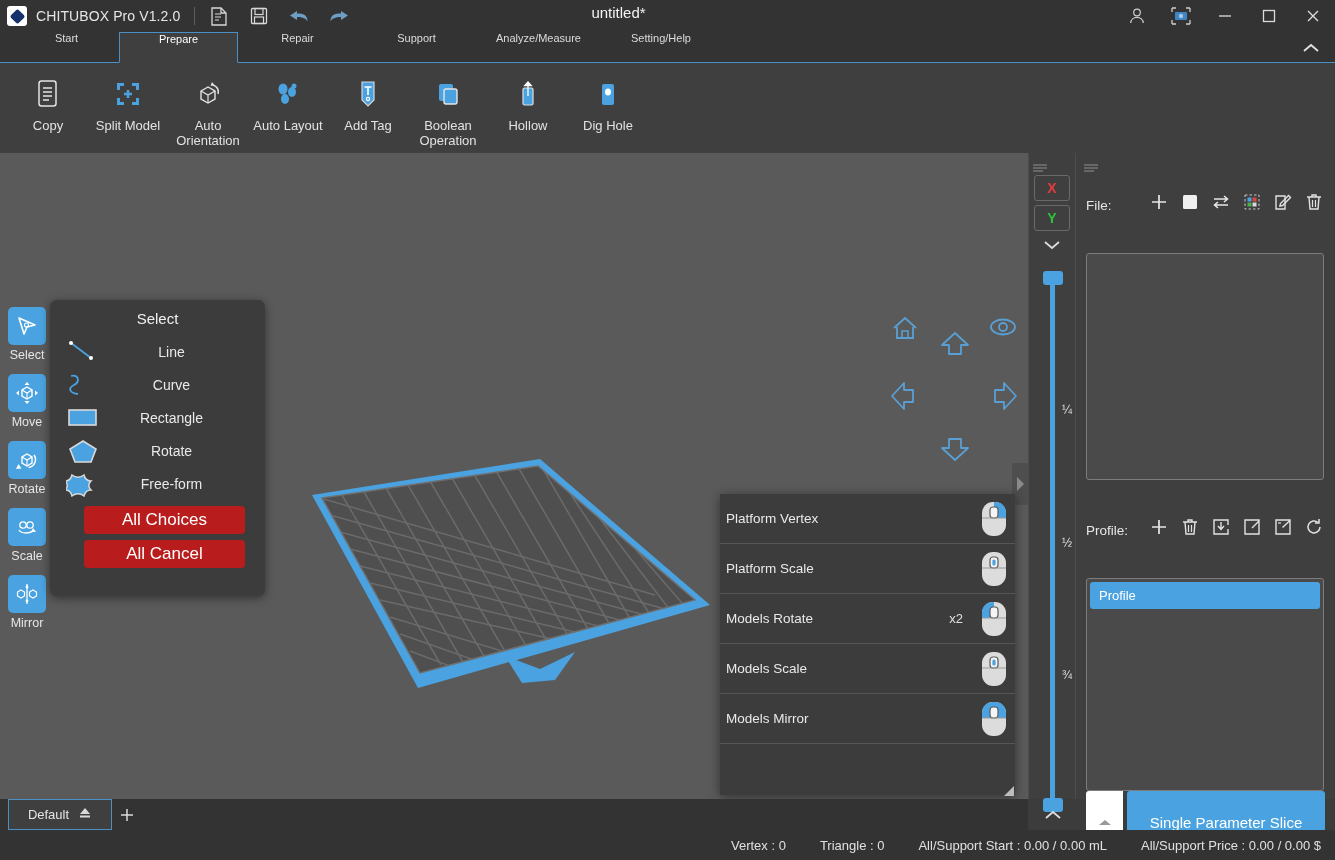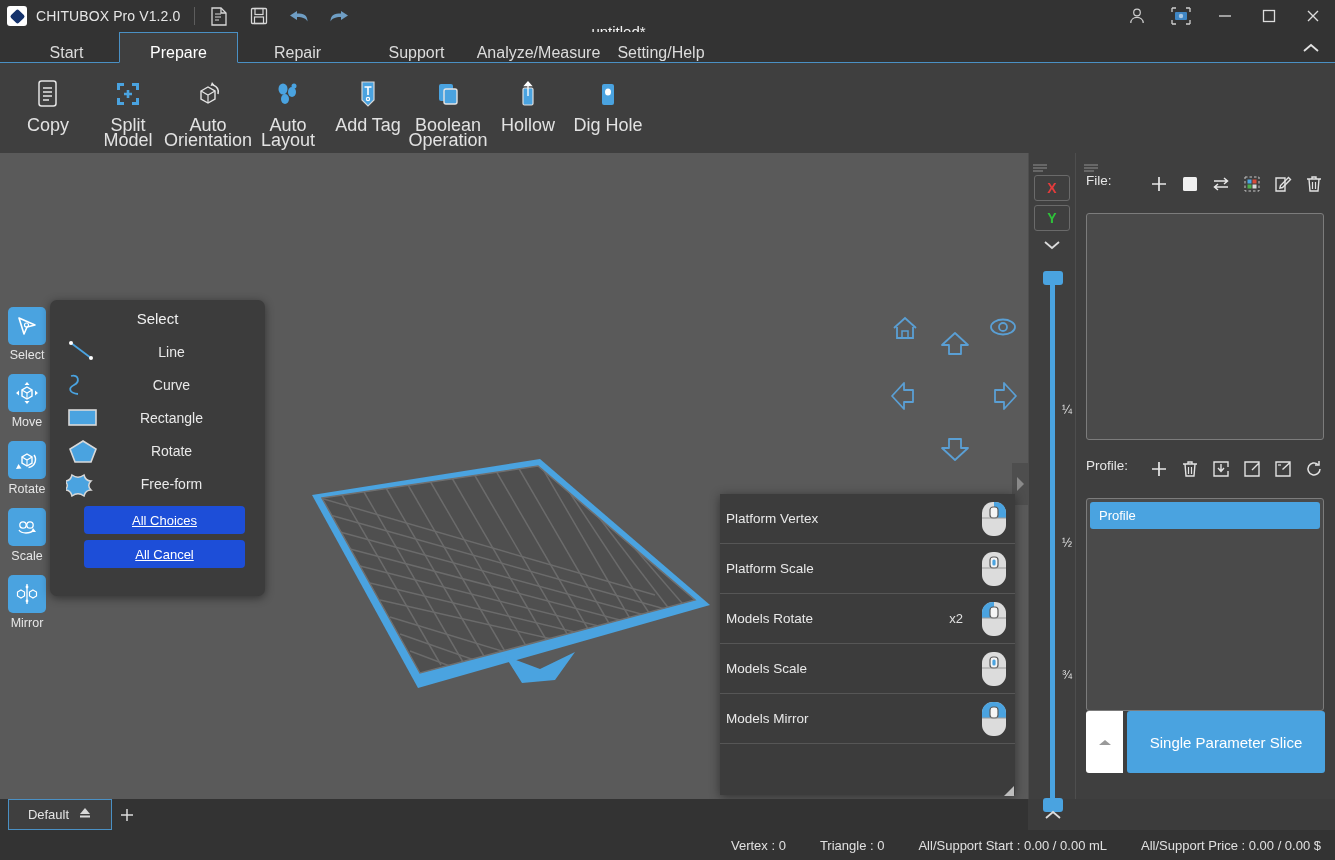--- a/index.html
+++ b/index.html
@@ -235,7 +235,7 @@
       </div>
     </div>
     <div style="flex:1"></div>
-    <div style="position:absolute;left:0;top:15px;width:1237px;height:32px;display:flex;align-items:center;justify-content:center;pointer-events:none">
+    <div style="position:absolute;left:0;top:4px;width:1237px;height:32px;display:flex;justify-content:center;pointer-events:none">
       <div style="font-size:15px;color:#f2f2f2">untitled*</div>
     </div>
     <div class="win-ctrl">

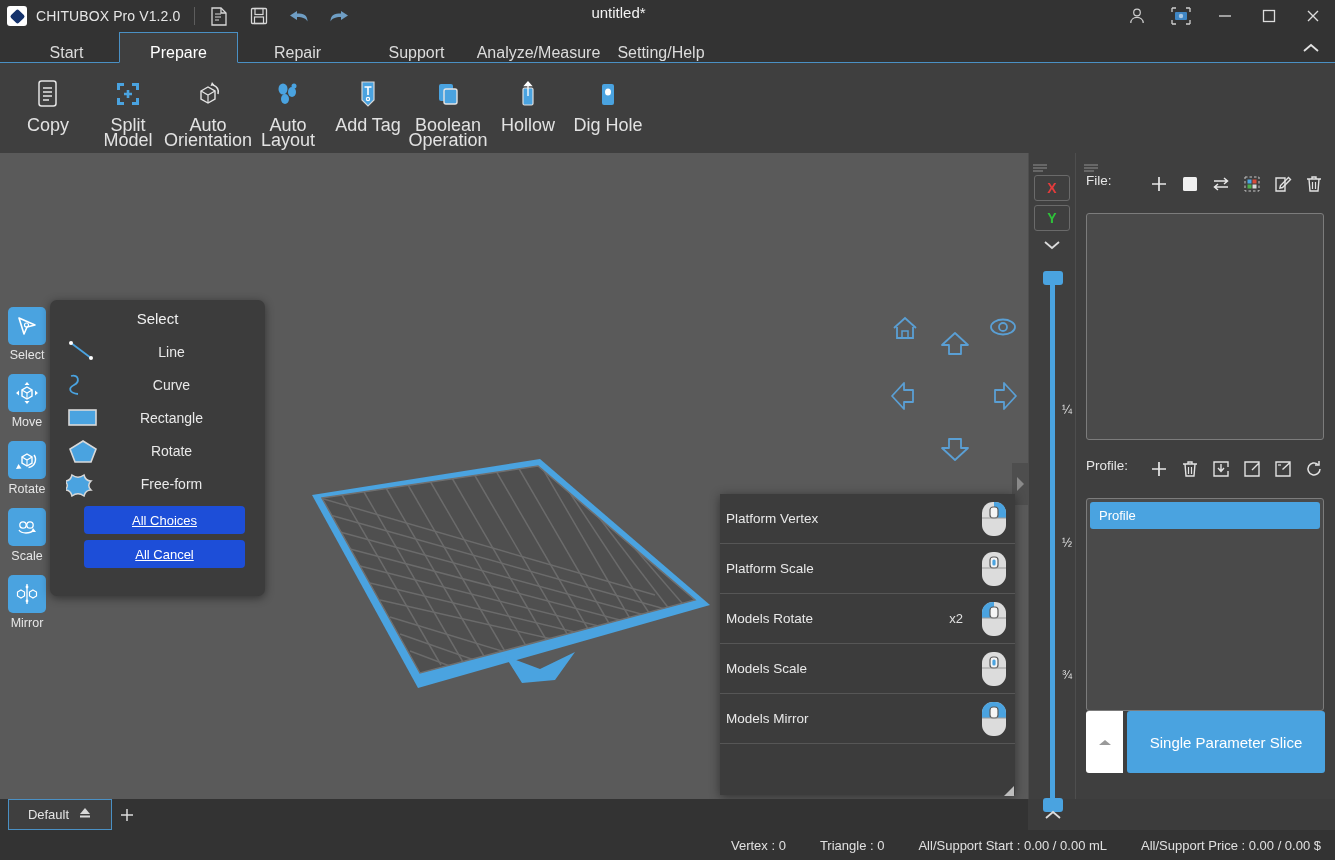--- a/index.html
+++ b/index.html
@@ -42,8 +42,8 @@
     border-bottom: 1px solid #4a90c4;
   }
   .tab {
-    display: flex; align-items: flex-end; justify-content: center;
-    font-size: 16px; color: #dcdcdc; cursor: pointer;
+    display: flex; align-items: flex-start; justify-content: center;
+    font-size: 11px; color: #dcdcdc; cursor: pointer;
     padding: 0 14px; position: relative;
   }
   .tab.active {

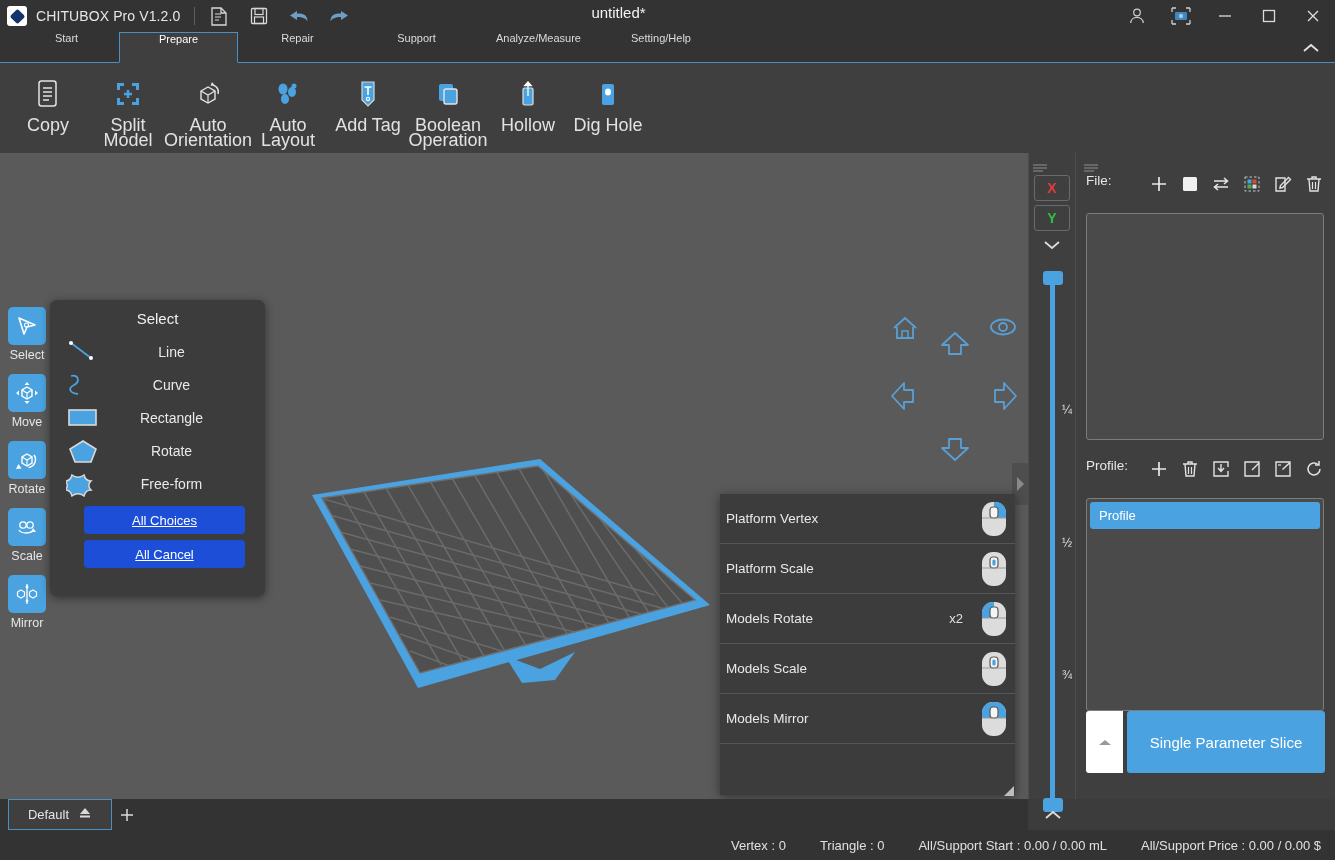--- a/index.html
+++ b/index.html
@@ -67,7 +67,7 @@
     cursor: pointer; padding-top: 2px;
   }
   .rb-ico { height: 40px; display: flex; align-items: center; justify-content: center; }
-  .rb-lbl { font-size: 18px; color: #e2e2e2; text-align: center; line-height: 15px; margin-top: 4px; }
+  .rb-lbl { font-size: 13px; color: #e2e2e2; text-align: center; line-height: 15px; margin-top: 4px; }
 
   
   .viewport {

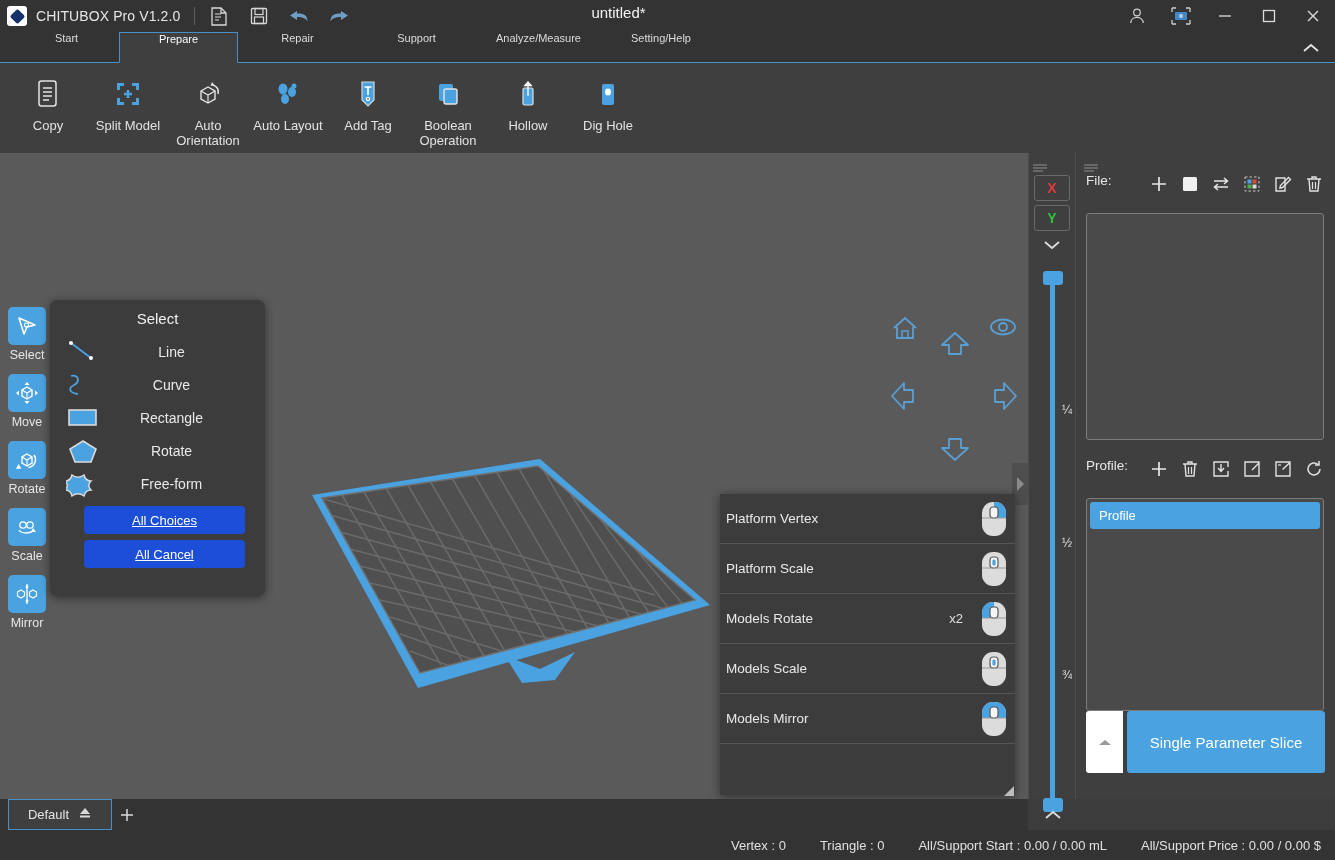--- a/index.html
+++ b/index.html
@@ -150,7 +150,7 @@
     background: #3f3f3f; border-left: 1px solid #4e4e4e; padding: 0 10px;
   }
   .rp-label { font-size: 13.5px; color: #e6e6e6; }
-  .rp-row { display: flex; align-items: flex-start; height: 40px; }
+  .rp-row { display: flex; align-items: flex-end; height: 40px; }
   .rp-icons { display: flex; align-items: center; gap: 9px; margin-left: auto; }
   .rp-ico { width: 22px; height: 22px; display: flex; align-items: center; justify-content: center; cursor: pointer; }
   .listbox {

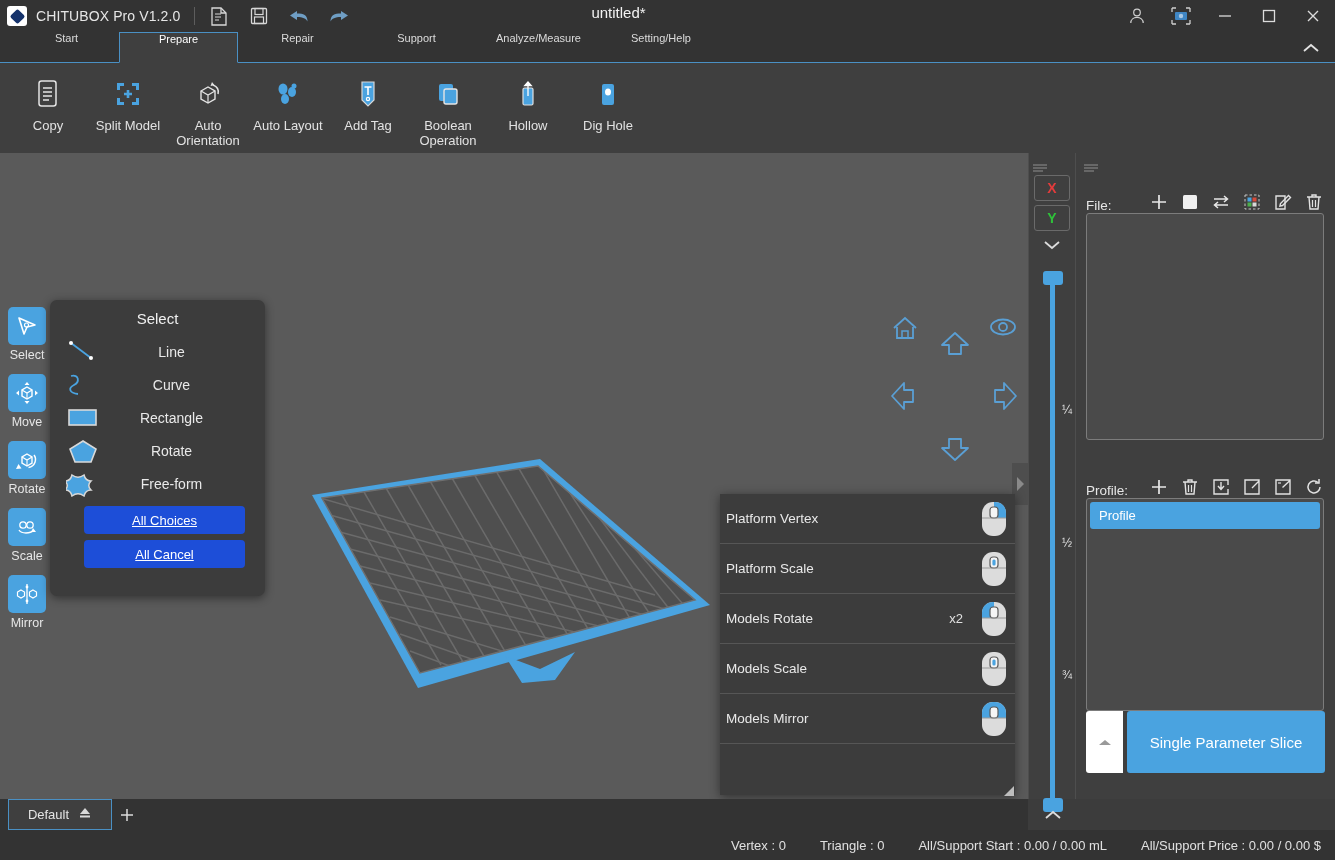--- a/index.html
+++ b/index.html
@@ -105,9 +105,9 @@
   .selrow .ic { width: 42px; display: flex; align-items: center; justify-content: center; }
   .selrow .tx { flex: 1; text-align: center; font-size: 14px; color: #e9e9e9; padding-right: 14px; }
   .selbtn {
-    height: 28px; background: #1d4ed8; border-radius: 4px; margin: 6px 8px 0 22px;
+    height: 28px; background: #b91c1c; border-radius: 4px; margin: 6px 8px 0 22px;
     display: flex; align-items: center; justify-content: center;
-    font-size: 13px; color: #ffffff; cursor: pointer; text-decoration: underline;
+    font-size: 17px; color: #ffffff; cursor: pointer;
   }
 
   

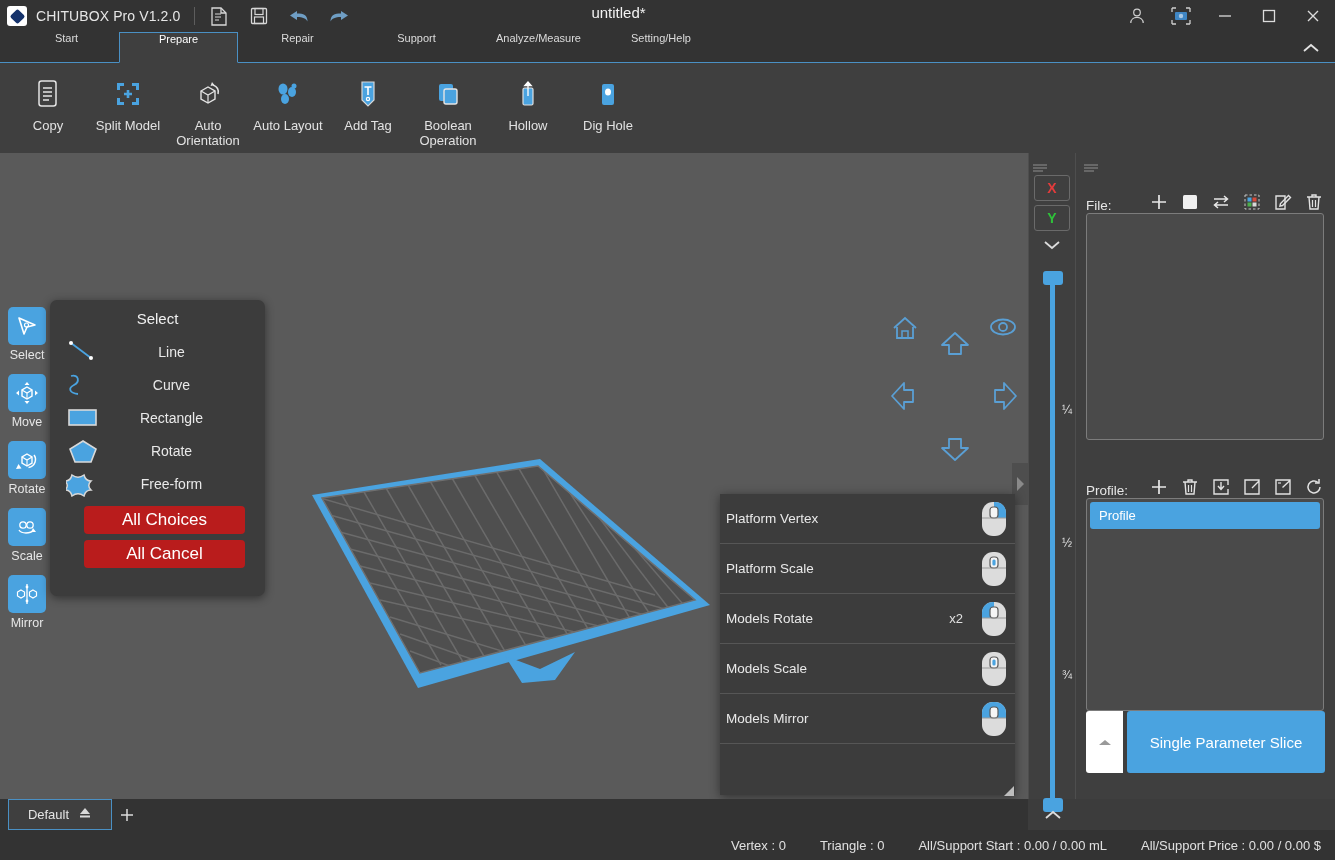--- a/index.html
+++ b/index.html
@@ -156,6 +156,7 @@
   .listbox {
     border: 1px solid #7c7c7c; border-radius: 3px; background: #4a4a4a;
     width: 238px;
+    margin-top: 40px;
   }
   .filelist { height: 227px; }
   .profilelist { height: 213px; padding: 3px; }

